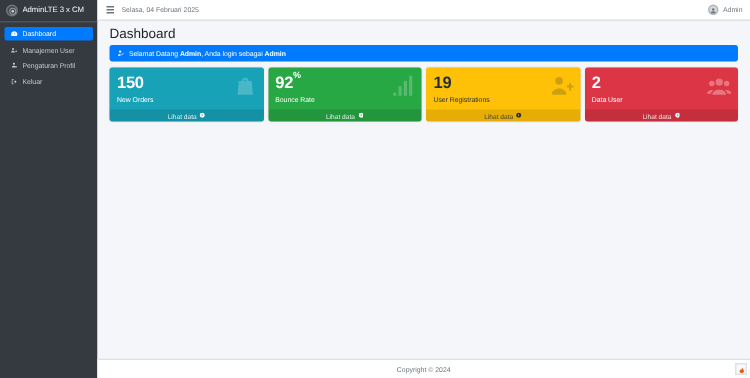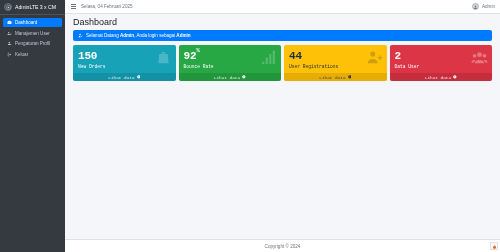--- a/index.html
+++ b/index.html
@@ -84,7 +84,7 @@
   .alert-text b { font-weight:700; }
 
   
-  .row { display:flex; gap:3px;font-family:Liberation Mono, monospace; }
+  .row { display:flex; gap:3px; }
   .small-box {
     flex:1; border-radius:2px; color:#fff; position:relative;
     overflow:hidden; display:flex; flex-direction:column;

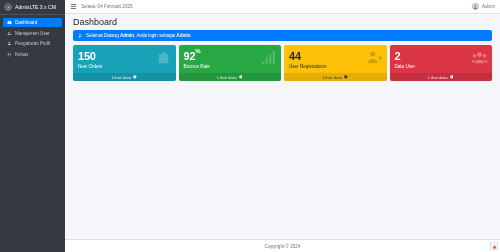--- a/index.html
+++ b/index.html
@@ -270,7 +270,7 @@
 
         <div class="small-box" style="background:#ffc107;color:#1f2d3d">
           <div class="sb-body">
-            <div class="sb-value"><span>44</span><sup></sup></div>
+            <div class="sb-value"><span>19</span><sup></sup></div>
             <div class="sb-label">User Registrations</div>
             <span class="sb-icon" style="color:#1f2d3d">
               <svg viewBox="0 0 24 24" fill="currentColor">

